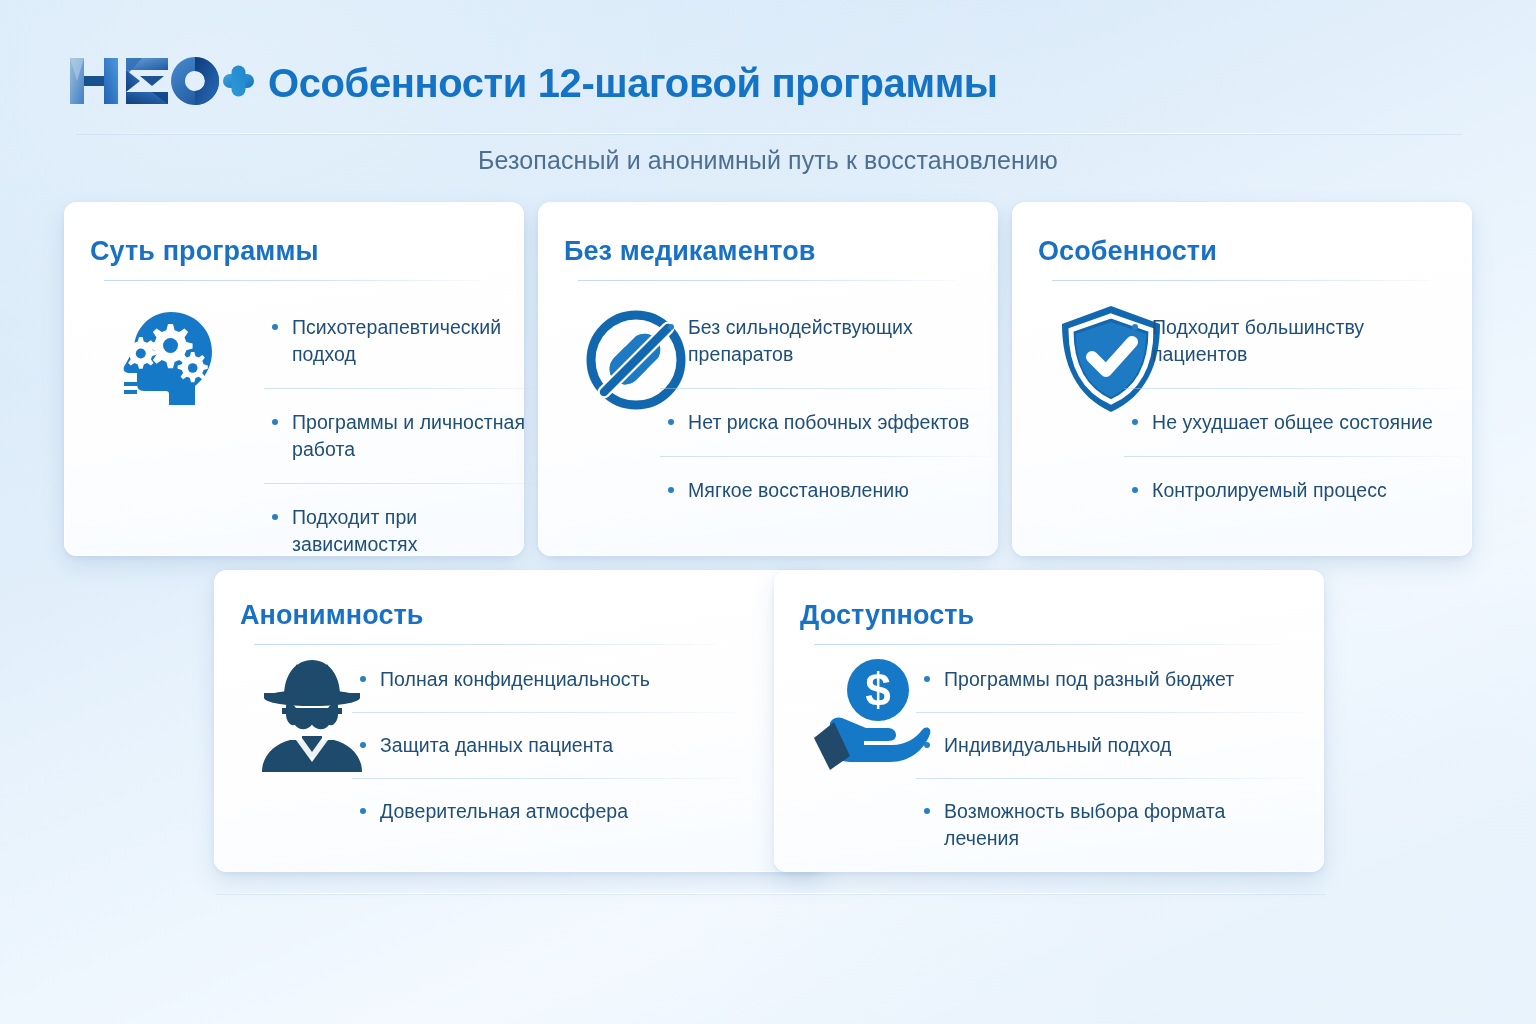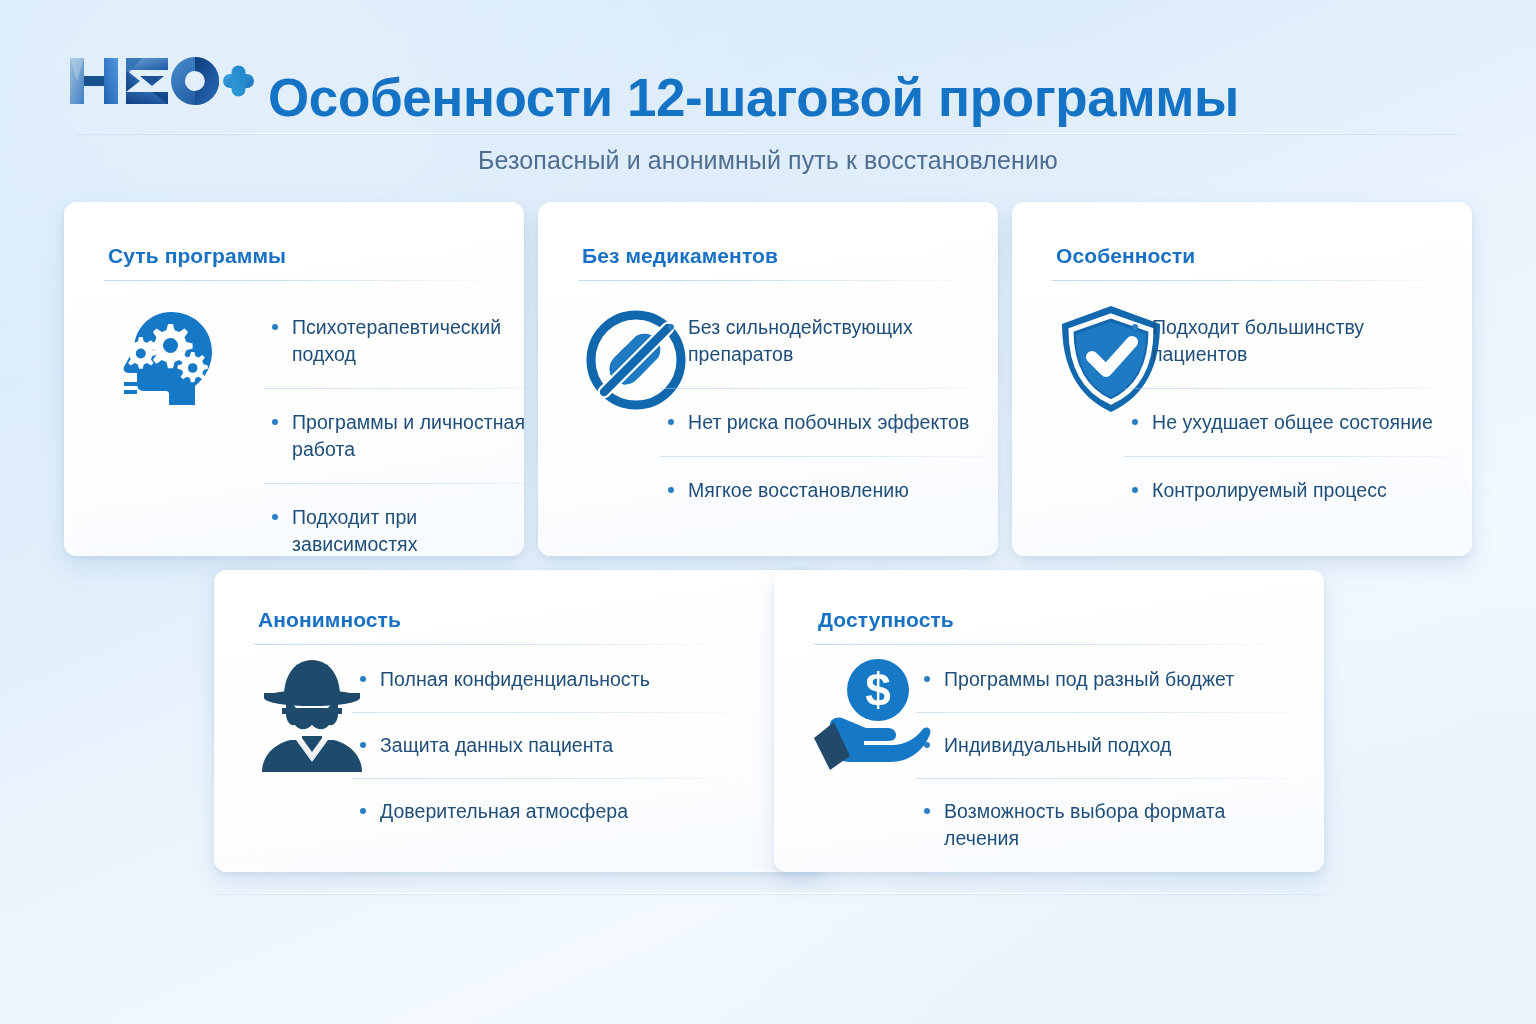--- a/index.html
+++ b/index.html
@@ -48,8 +48,8 @@
   .title {
     position: absolute;
     left: 268px;
-    top: 67px;
-    font-size: 53px;
+    top: 52px;
+    font-size: 40px;
     font-weight: 700;
     letter-spacing: -0.4px;
     color: #1573c6;

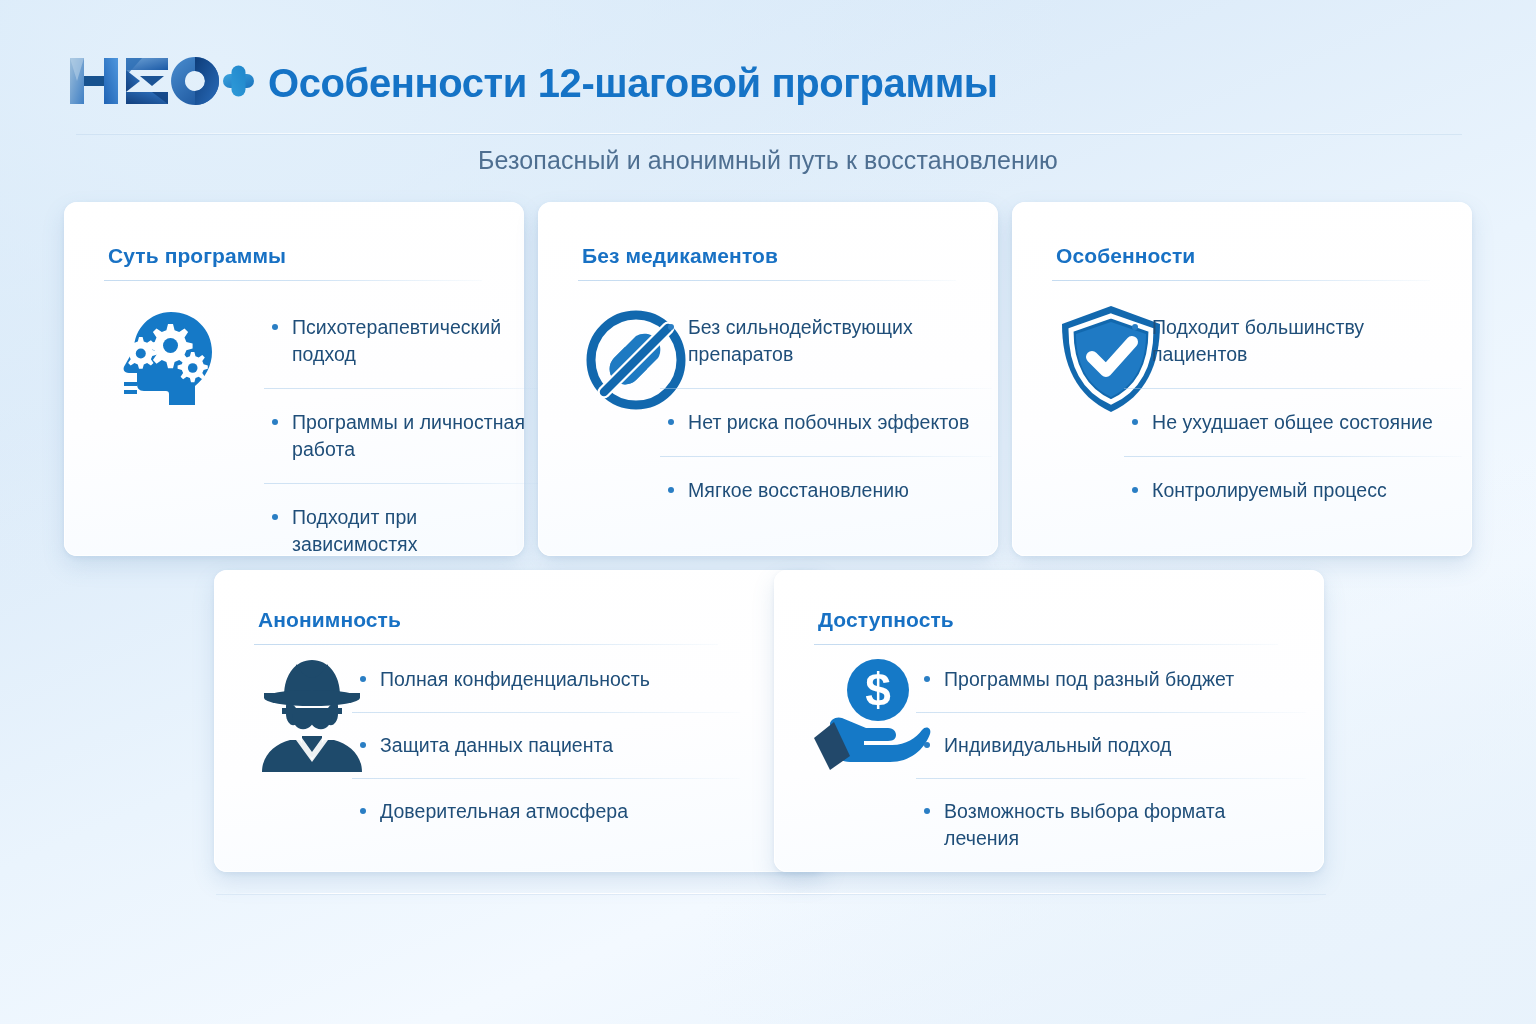--- a/index.html
+++ b/index.html
@@ -103,14 +103,13 @@
 
   .card-title {
     position: absolute;
-    left: 44px;
+    left: 26px;
     top: 34px;
-    font-size: 21px;
+    font-size: 27px;
     font-weight: 700;
     color: #1871c4;
     letter-spacing: 0.1px;
     white-space: nowrap;
-    margin-top: 8px;
   }
   .card-4 .card-title,
   .card-5 .card-title { top: 30px; }

